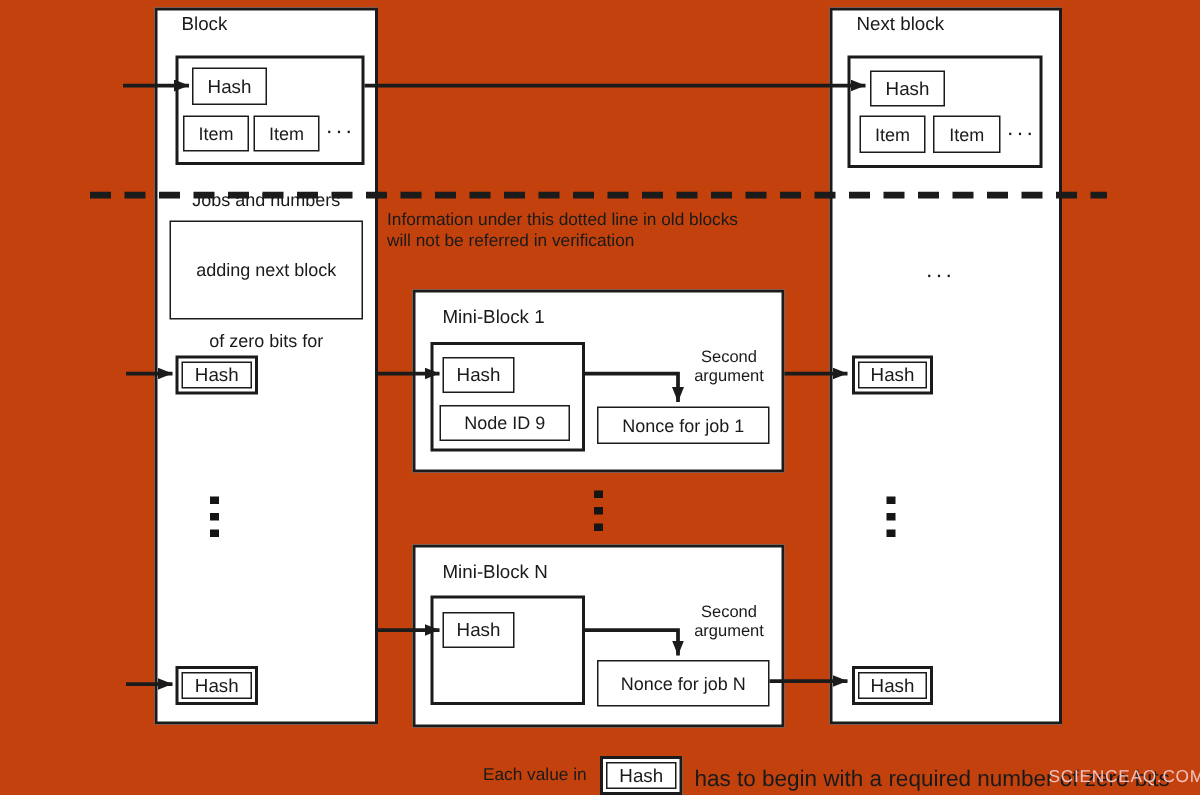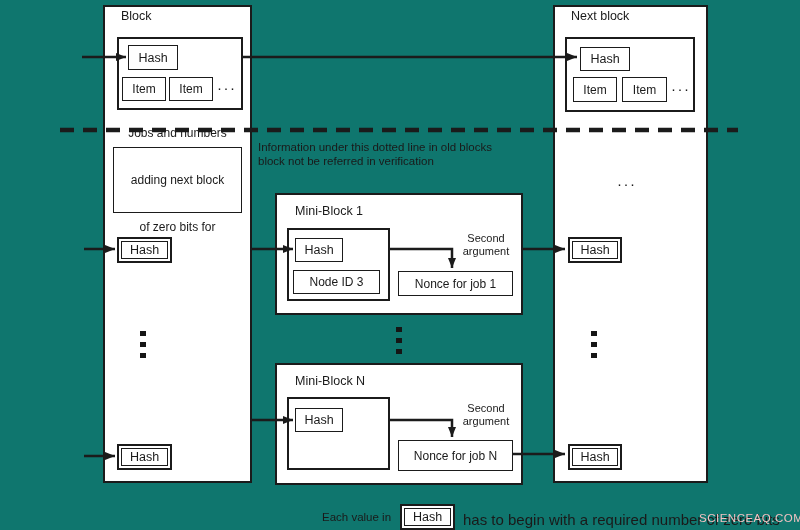--- a/index.html
+++ b/index.html
@@ -4,7 +4,7 @@
 <style>
   html,body{margin:0;padding:0;background:#fff;}
   #canvas{
-    position:relative;width:800px;height:530px;background:#0f766e;
+    position:relative;width:800px;height:530px;background:#c2410c;
     font-family:"Liberation Sans", sans-serif;color:#1a1a1a;overflow:hidden;
   }
   .box{position:absolute;box-sizing:border-box;background:#ffffff;border:2px solid #1b1b1b;}

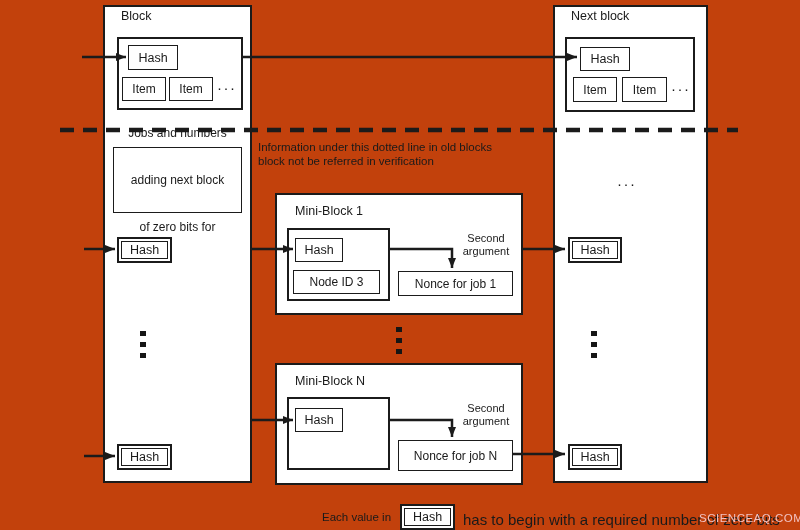--- a/index.html
+++ b/index.html
@@ -59,7 +59,7 @@
 
   <div class="note" style="left:258px;top:141px;width:284px">
     <div>Information under this dotted line in old blocks</div>
-    <div>block not be referred in verification</div>
+    <div>will not be referred in verification</div>
   </div>
 
   <div class="box" style="left:275px;top:193px;width:248px;height:122px"></div>

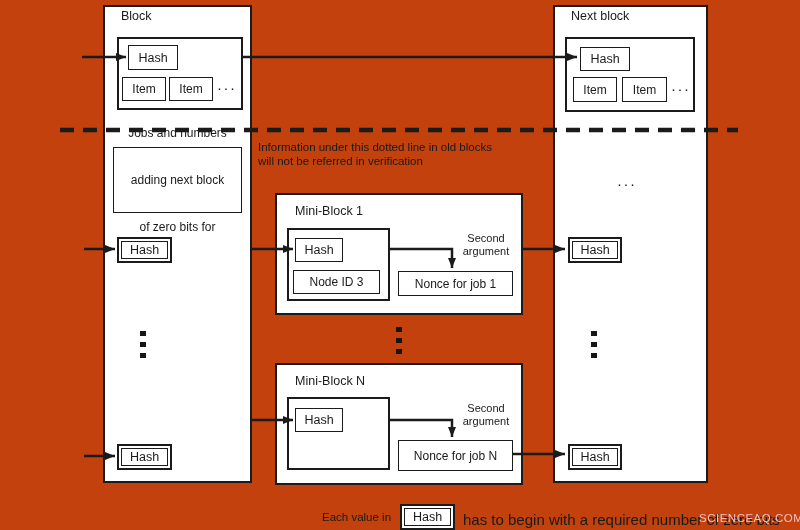--- a/index.html
+++ b/index.html
@@ -66,7 +66,7 @@
   <span class="lbl t13" style="left:295px;top:204px">Mini-Block 1</span>
   <div class="box" style="left:287px;top:228px;width:103px;height:73px"></div>
   <div class="box b15 cbox t13" style="left:295px;top:238px;width:48px;height:24px">Hash</div>
-  <div class="box b15 cbox t12" style="left:293px;top:270px;width:87px;height:24px">Node ID 3</div>
+  <div class="box b15 cbox t12" style="left:293px;top:270px;width:87px;height:24px">Node ID 9</div>
   <div class="box b15 cbox t12" style="left:398px;top:271px;width:115px;height:25px">Nonce for job 1</div>
   <div class="secarg" style="left:455px;top:232px;width:62px">
     <div>Second</div>

